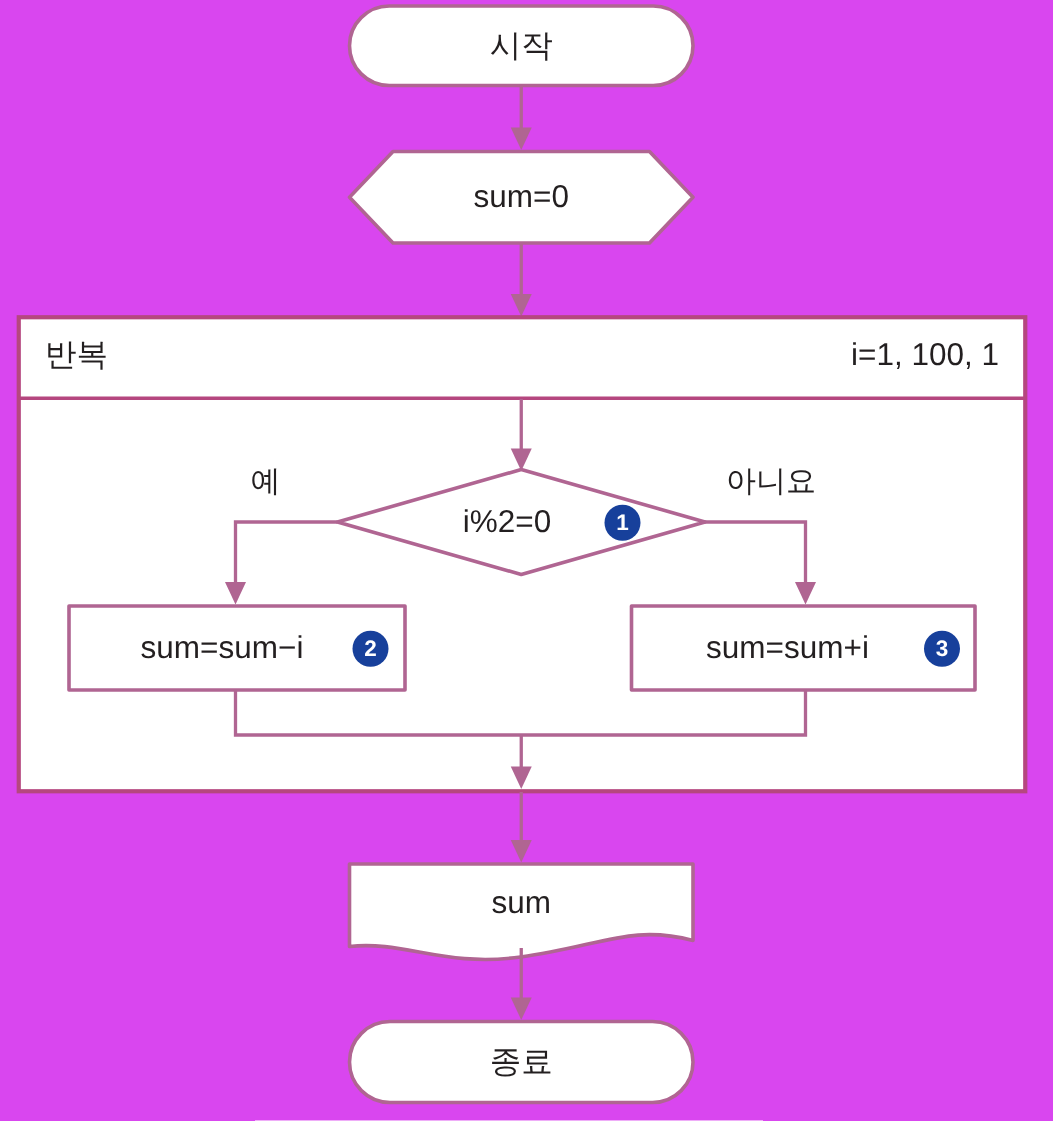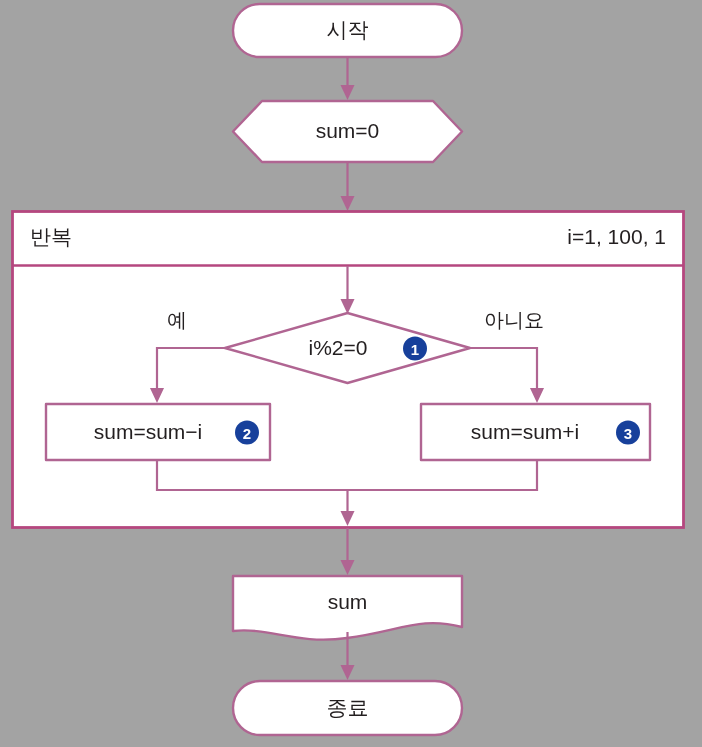--- a/index.html
+++ b/index.html
@@ -14,7 +14,7 @@
     position: relative;
     width: 702px;
     height: 747px;
-    background: #a3a3a3;
+    background: #d946ef;
     overflow: hidden;
   }
   #flow-svg {

